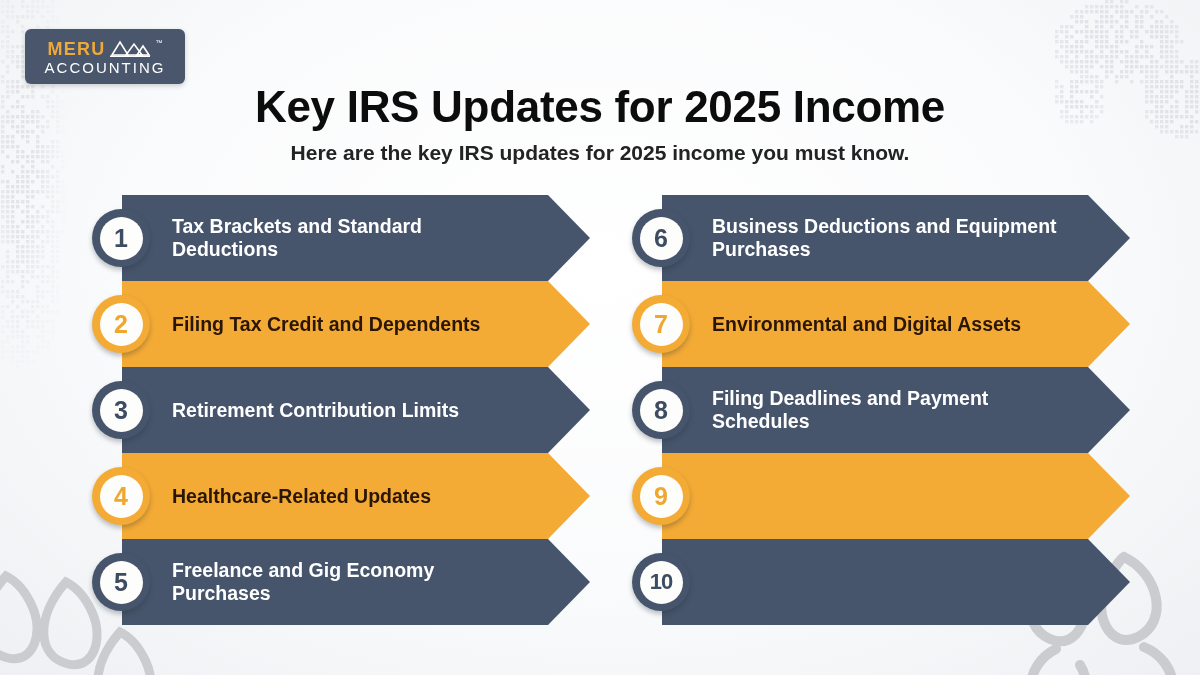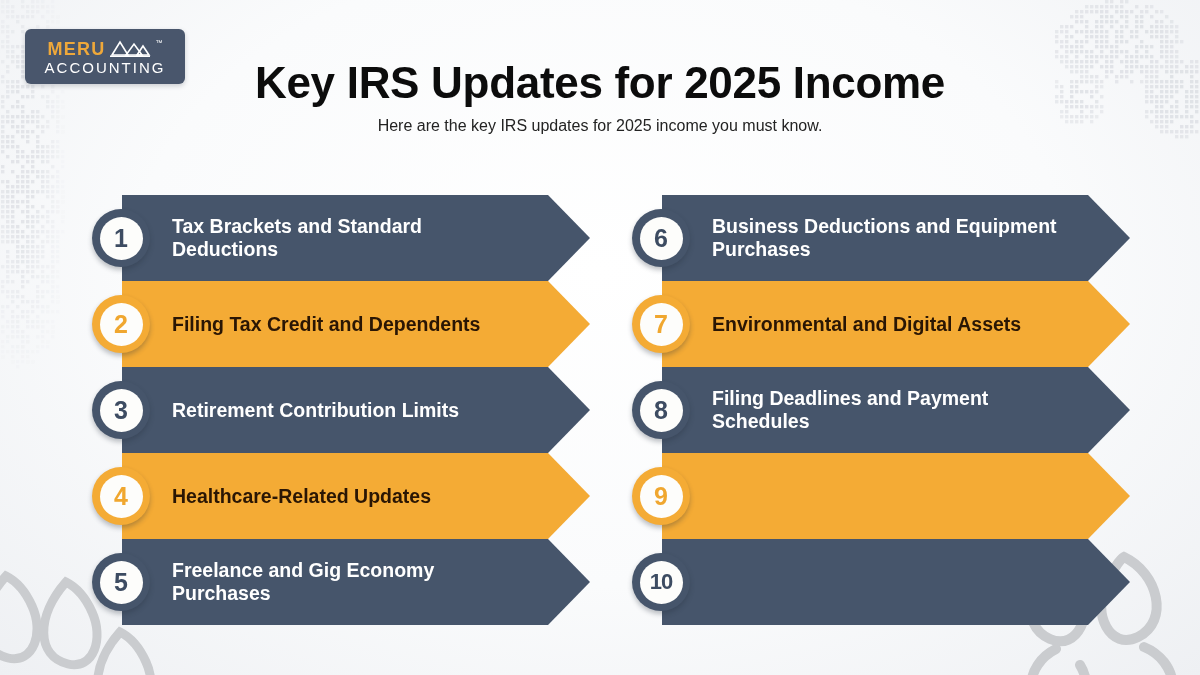--- a/index.html
+++ b/index.html
@@ -54,7 +54,7 @@
   }
 
   
-  #header { position:absolute; left:0; top:60px; width:1200px; text-align:center; }
+  #header { position:absolute; left:0; top:84px; width:1200px; text-align:center; }
   #title {
     font-size:44px; font-weight:bold; color:#0c0c0c;
     letter-spacing:-.3px; line-height:1.05;

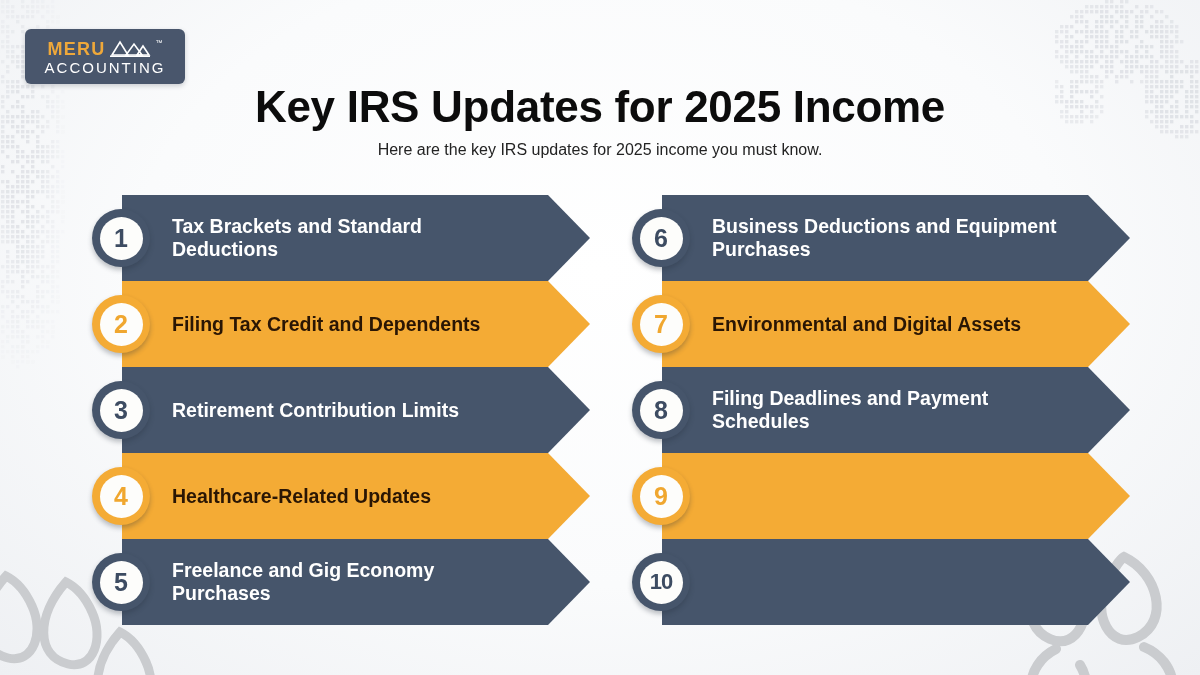--- a/index.html
+++ b/index.html
@@ -61,7 +61,7 @@
   }
   #subtitle {
     margin-top:11px;
-    font-size:16px; color:#232323; font-weight:normal;
+    font-size:21px; color:#232323; font-weight:bold;
   }
 
   

